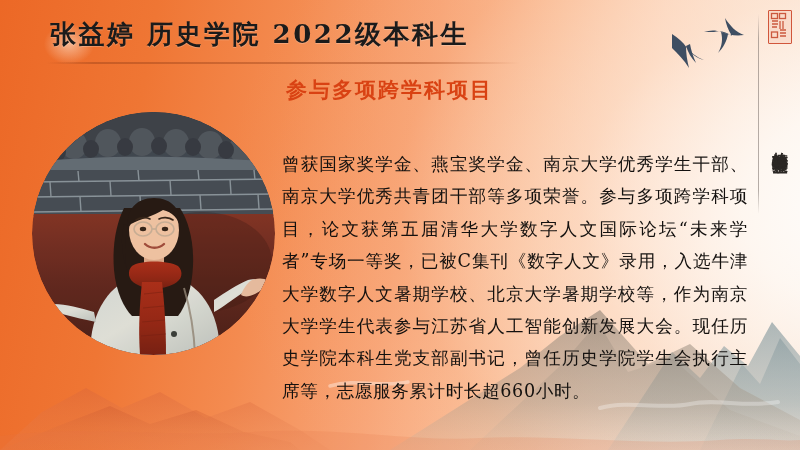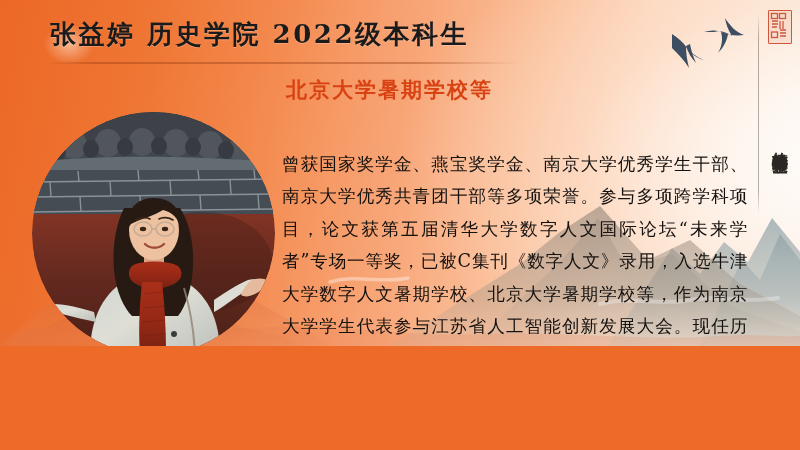--- a/index.html
+++ b/index.html
@@ -9,7 +9,7 @@
     background:#ED6A28;
   }
   #poster{
-    position:relative;width:800px;height:346px;overflow:hidden;
+    position:relative;width:800px;height:450px;overflow:hidden;
     background:
       radial-gradient(120% 150% at 112% 46%, rgba(255,255,255,0.96) 0%, rgba(255,248,242,0.80) 16%, rgba(253,220,196,0.52) 33%, rgba(248,168,116,0.18) 52%, rgba(237,106,40,0.00) 70%),
       linear-gradient(100deg, #EC6826 0%, #EF7634 18%, #F48B50 34%, #F8A679 50%, #FBC5A3 64%, #FDDECA 76%, #FCEDE2 86%, #FAF4EE 94%, #F7F3F0 100%);

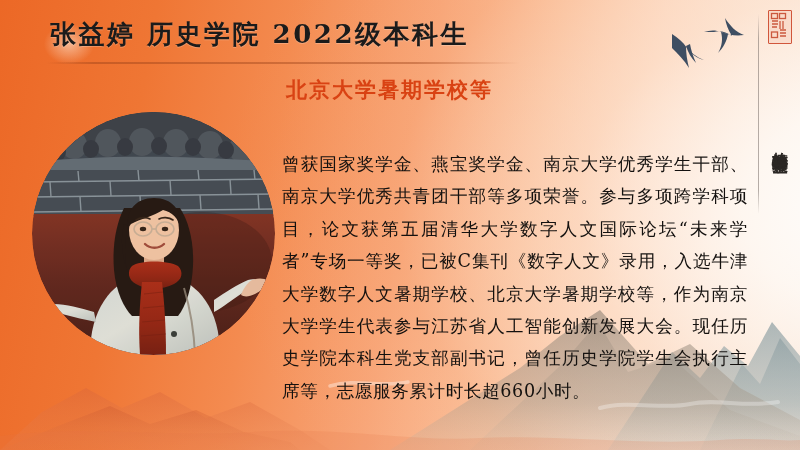--- a/index.html
+++ b/index.html
@@ -265,7 +265,7 @@
     </svg>
   </div>
 
-  <div class="award-line">北京大学暑期学校等</div>
+  <div class="award-line">参与多项跨学科项目</div>
 
   <div class="bio">
     <p>曾获国家奖学金、燕宝奖学金、南京大学优秀学生干部、南京大学优秀共青团干部等多项荣誉。参与多项跨学科项目，论文获第五届清华大学数字人文国际论坛“未来学者”专场一等奖，已被C集刊《数字人文》录用，入选牛津大学数字人文暑期学校、北京大学暑期学校等，作为南京大学学生代表参与江苏省人工智能创新发展大会。现任历史学院本科生党支部副书记，曾任历史学院学生会执行主席等，志愿服务累计时长超660小时。</p>

